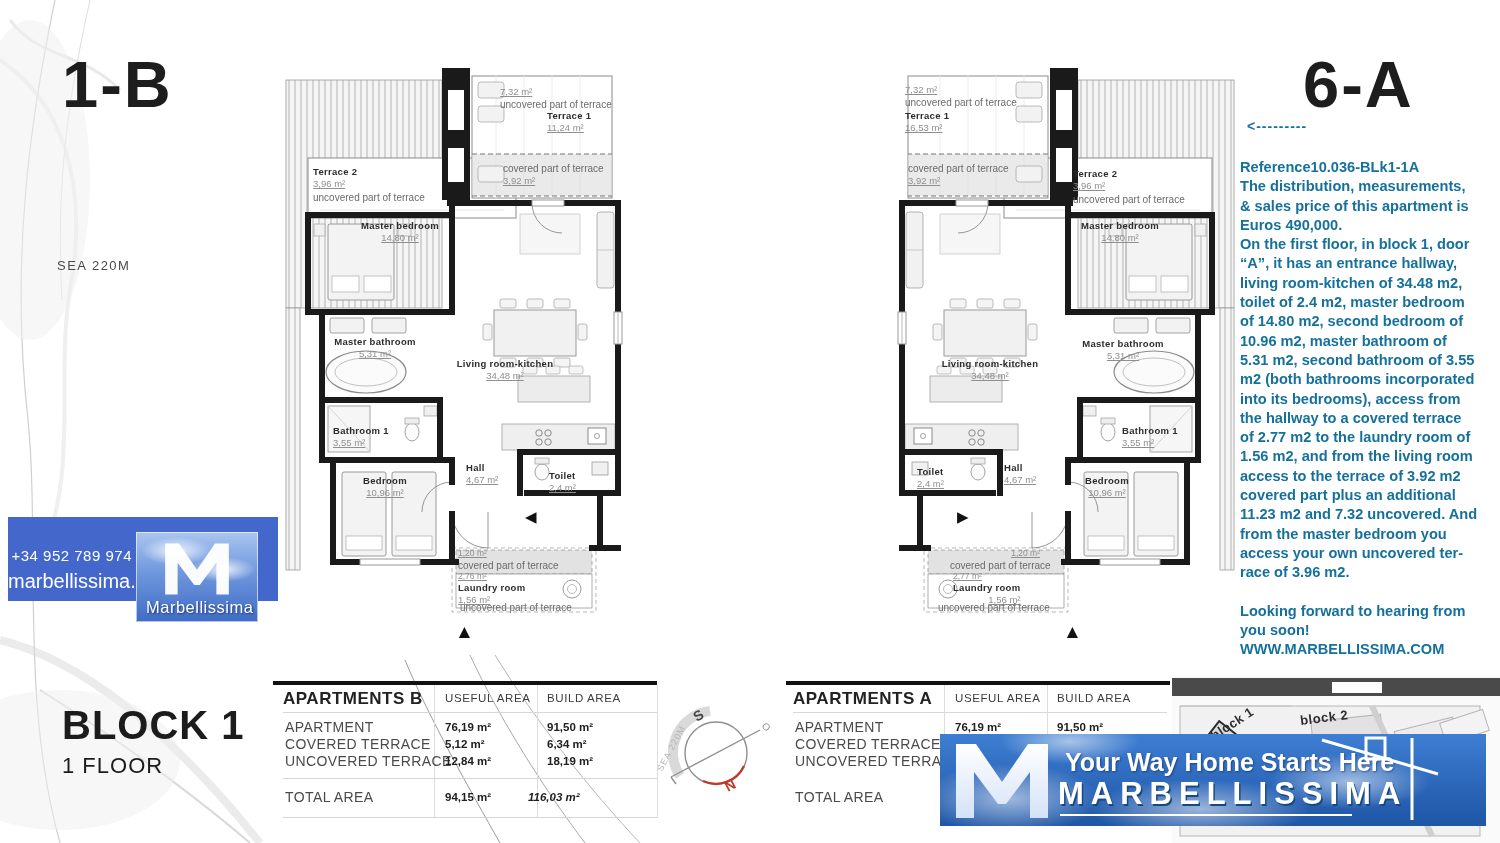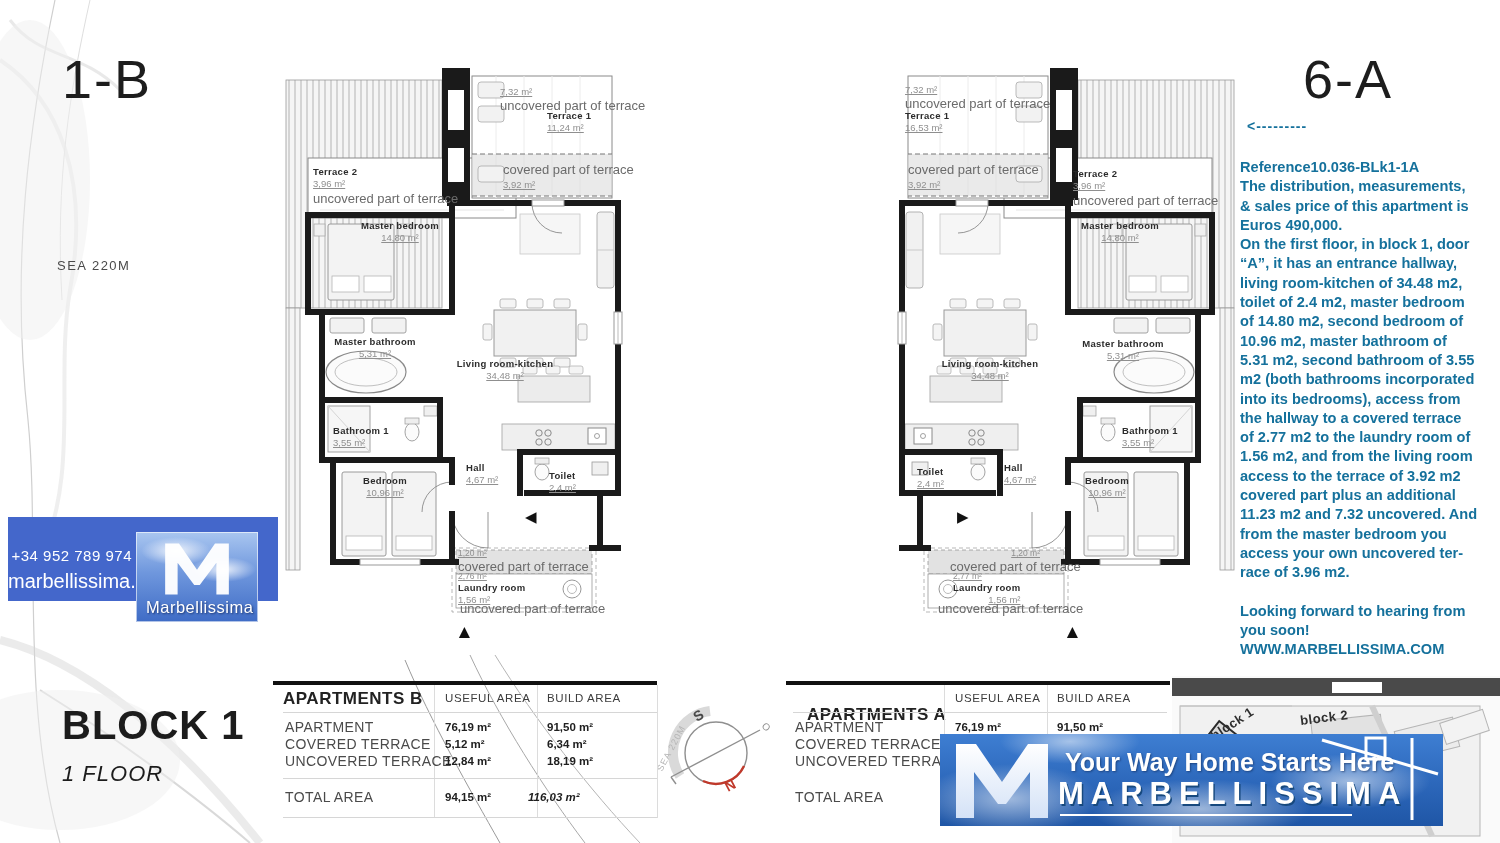--- a/index.html
+++ b/index.html
@@ -8,7 +8,7 @@
        -webkit-font-smoothing:antialiased;}
   .abs{position:absolute;}
   
-  .unit-title{font-size:54px;font-weight:400;color:#1d1d1d;letter-spacing:2px;line-height:1;}
+  .unit-title{font-size:65px;font-weight:700;color:#1d1d1d;letter-spacing:2px;line-height:1;}
   .sea-label{font-size:13px;color:#4a4a4a;letter-spacing:1.5px;}
   
   .rlabel{position:absolute;font-size:9.5px;line-height:1.3;color:#6e6e6e;z-index:5;white-space:nowrap;}

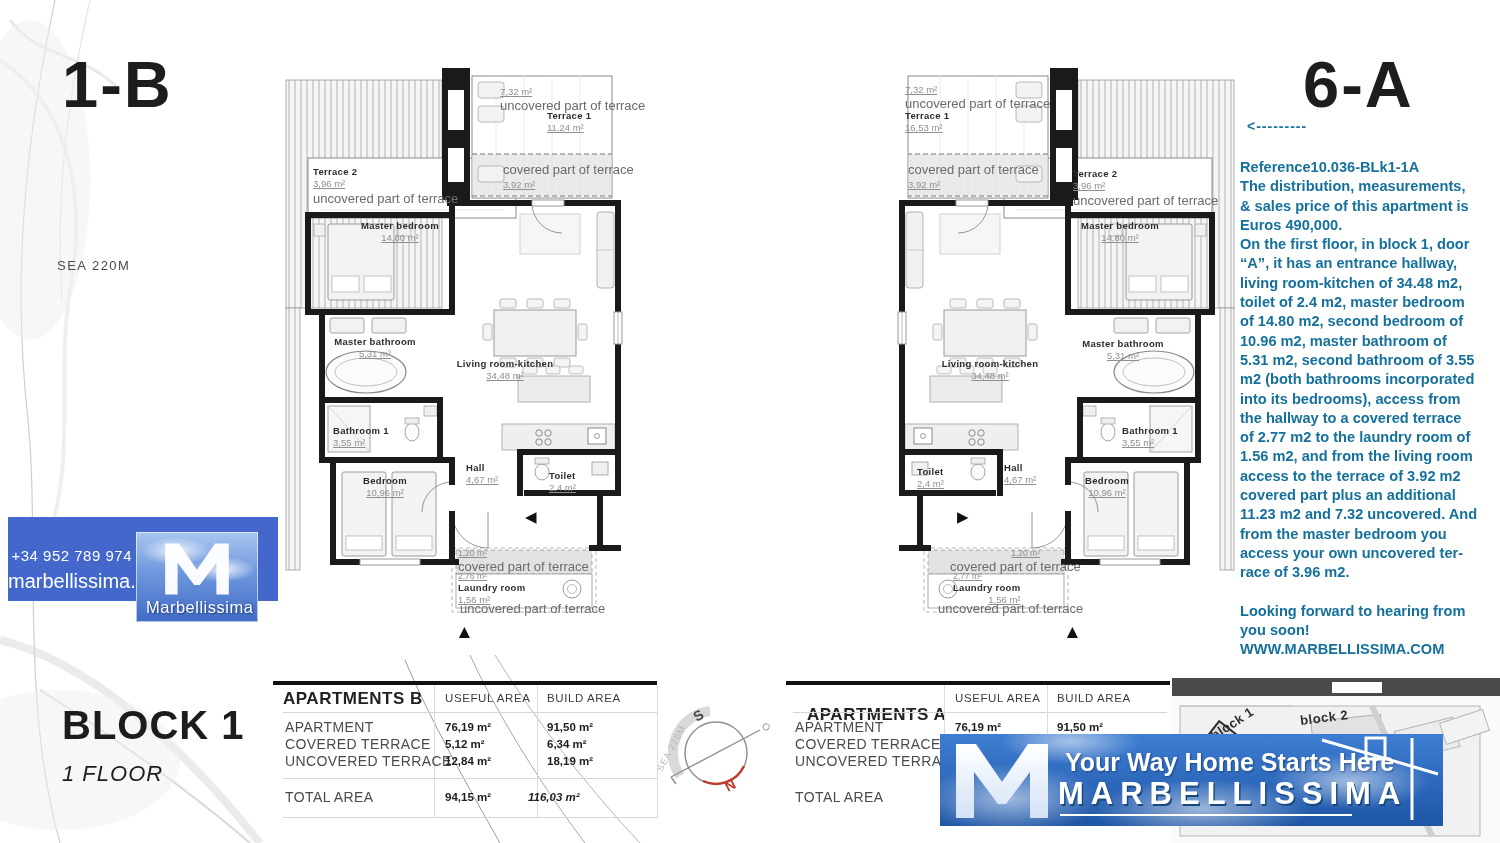--- a/index.html
+++ b/index.html
@@ -14,7 +14,7 @@
   .rlabel{position:absolute;font-size:9.5px;line-height:1.3;color:#6e6e6e;z-index:5;white-space:nowrap;}
   .rname{font-weight:bold;color:#2c2c2c;letter-spacing:.3px;display:block;}
   .rarea{color:#8f8f8f;display:block;text-decoration:underline;}
-  .rnote{color:#6b6b6b;font-size:13px;display:block;text-align:right;}
+  .rnote{color:#6b6b6b;font-size:10px;display:block;text-align:right;}
   .tcenter{text-align:center;} .tright{text-align:right;}
   .plan-arrow{position:absolute;color:#111;font-size:15px;z-index:5;}
   

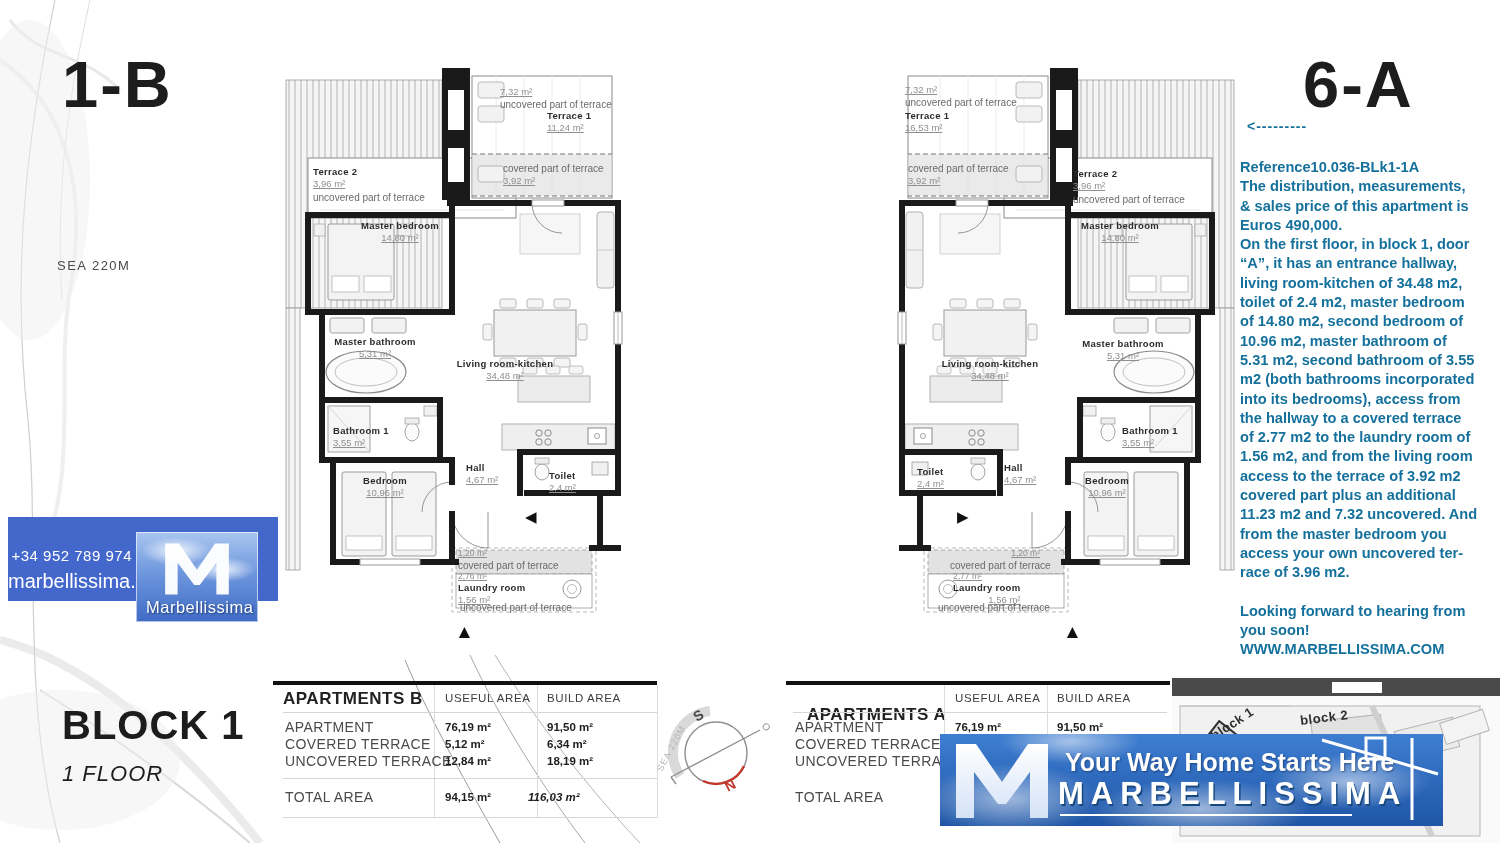--- a/index.html
+++ b/index.html
@@ -381,7 +381,7 @@
 <div class="hline" style="left:283px;top:817px;width:374px;"></div>
 
 <div class="tbl-toprule" style="left:786px;top:681px;width:384px;"></div>
-<div class="abs tbl-title" style="left:793px;top:705px;z-index:4;margin-left:14px;">APARTMENTS A</div>
+<div class="abs tbl-title" style="left:793px;top:689px;z-index:4;">APARTMENTS A</div>
 <div class="abs tbl-colhead" style="left:955px;top:692px;z-index:4;">USEFUL AREA</div>
 <div class="abs tbl-colhead" style="left:1057px;top:692px;z-index:4;">BUILD AREA</div>
 <div class="hline" style="left:793px;top:712px;width:374px;"></div>

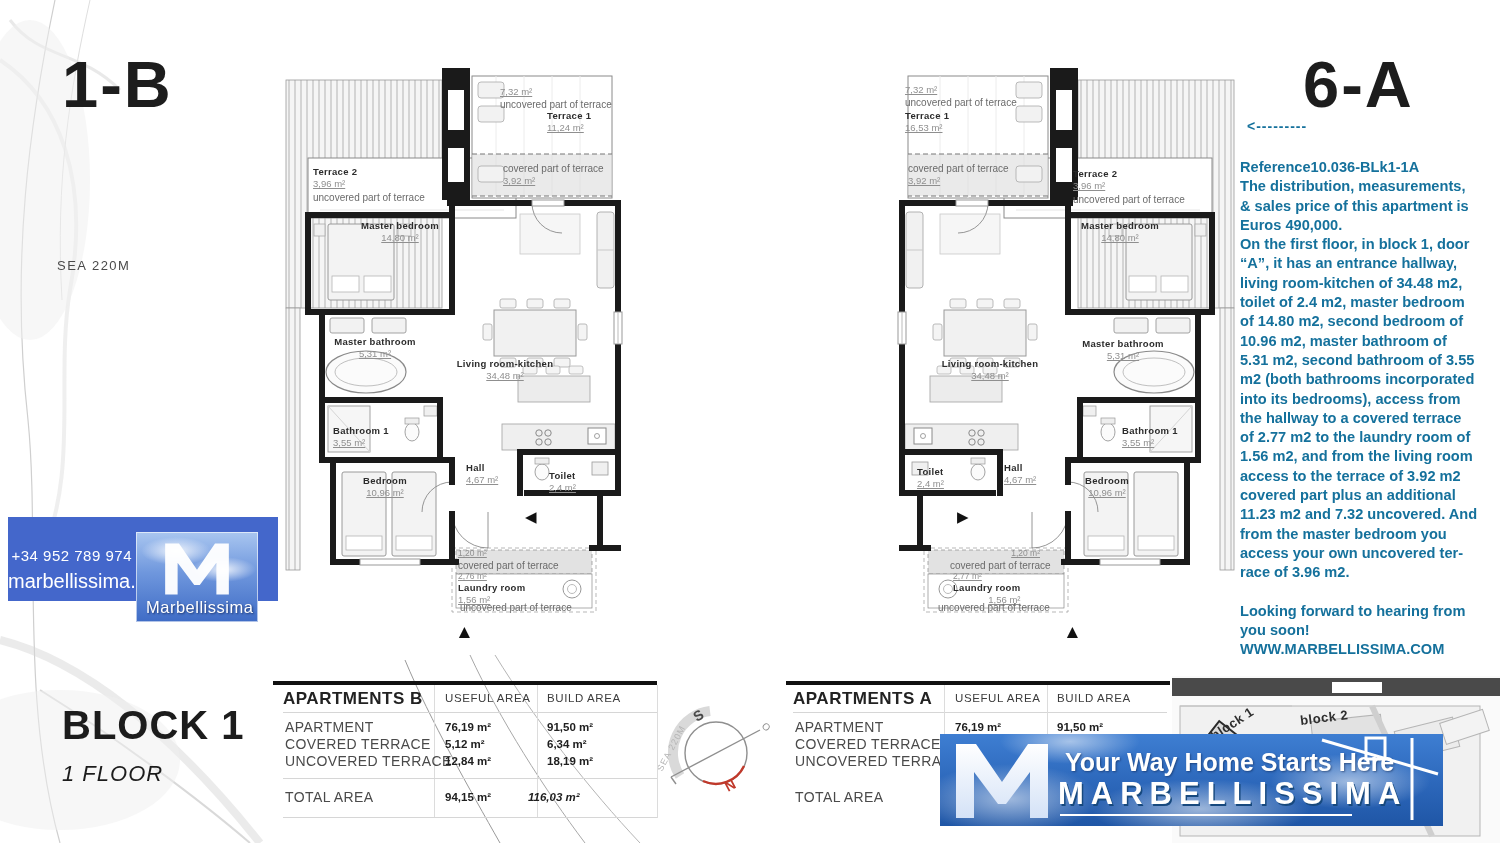--- a/index.html
+++ b/index.html
@@ -348,7 +348,7 @@
 
 <div class="abs" style="left:62px;top:705px;z-index:3;">
   <div class="block-title">BLOCK 1</div>
-  <div class="block-sub" style="margin-top:16px;font-style:italic;">1 FLOOR</div>
+  <div class="block-sub" style="margin-top:8px;">1 FLOOR</div>
 </div>
 
 <div class="tbl-toprule" style="left:273px;top:681px;width:384px;"></div>

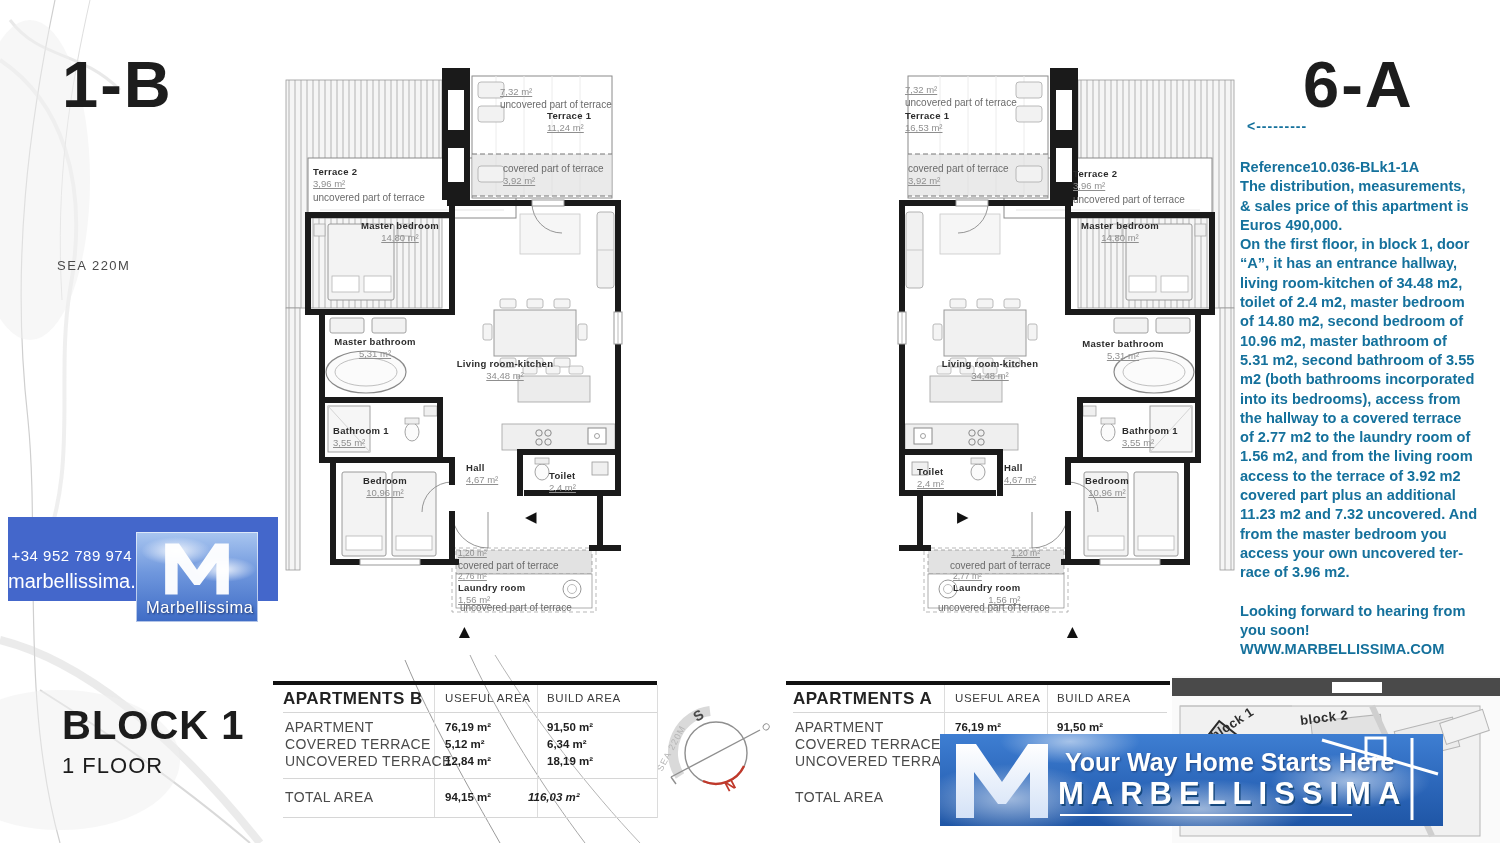--- a/index.html
+++ b/index.html
@@ -429,7 +429,7 @@
 <div class="abs sp-label" style="left:1208px;top:716px;transform:rotate(-33deg);font-weight:bold;">block 1</div>
 <div class="abs sp-label" style="left:1300px;top:710px;transform:rotate(-7deg);font-weight:bold;">block 2</div>
 
-<div class="abs banner" style="left:940px;top:734px;width:503px;height:92px;">
+<div class="abs banner" style="left:940px;top:734px;width:503px;height:92px;padding-left:43px;">
   <div class="cloud" style="left:-20px;top:30px;width:180px;height:70px;"></div>
   <div class="cloud" style="left:150px;top:45px;width:220px;height:60px;"></div>
   <div class="cloud" style="left:330px;top:20px;width:160px;height:55px;"></div>

